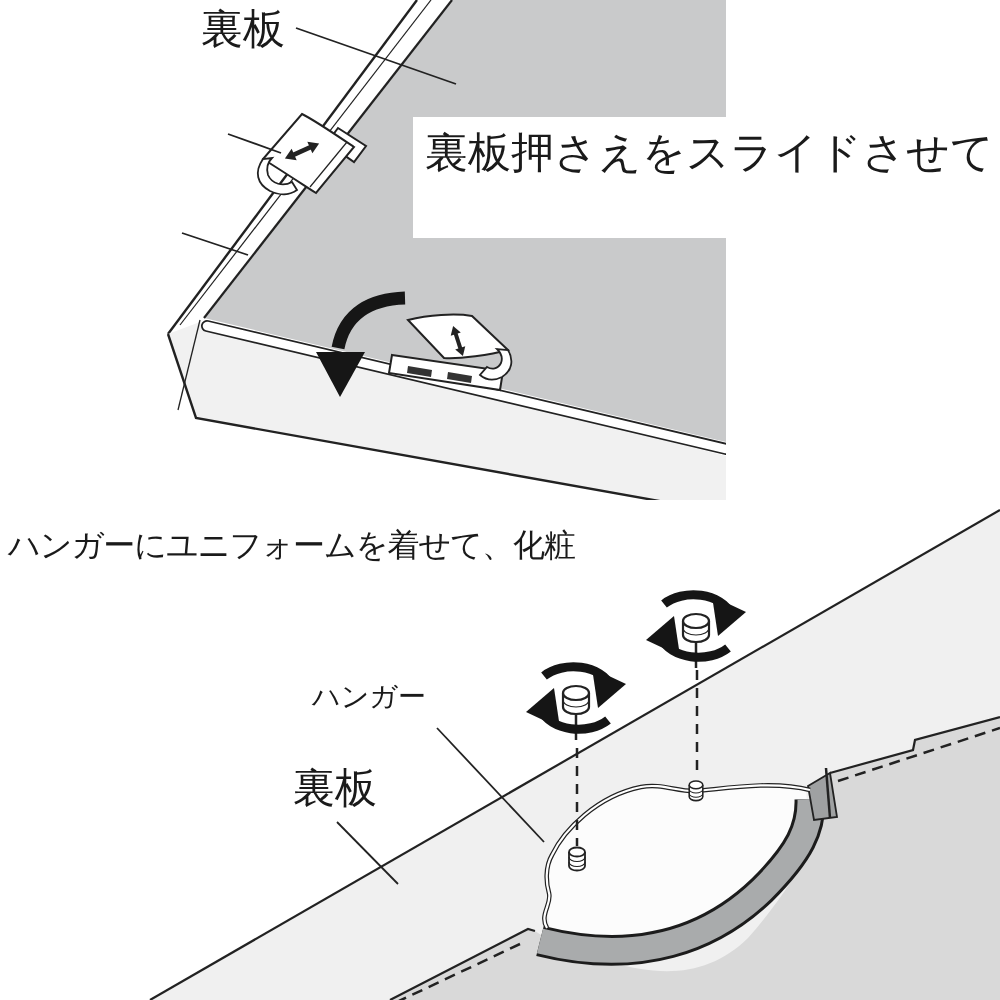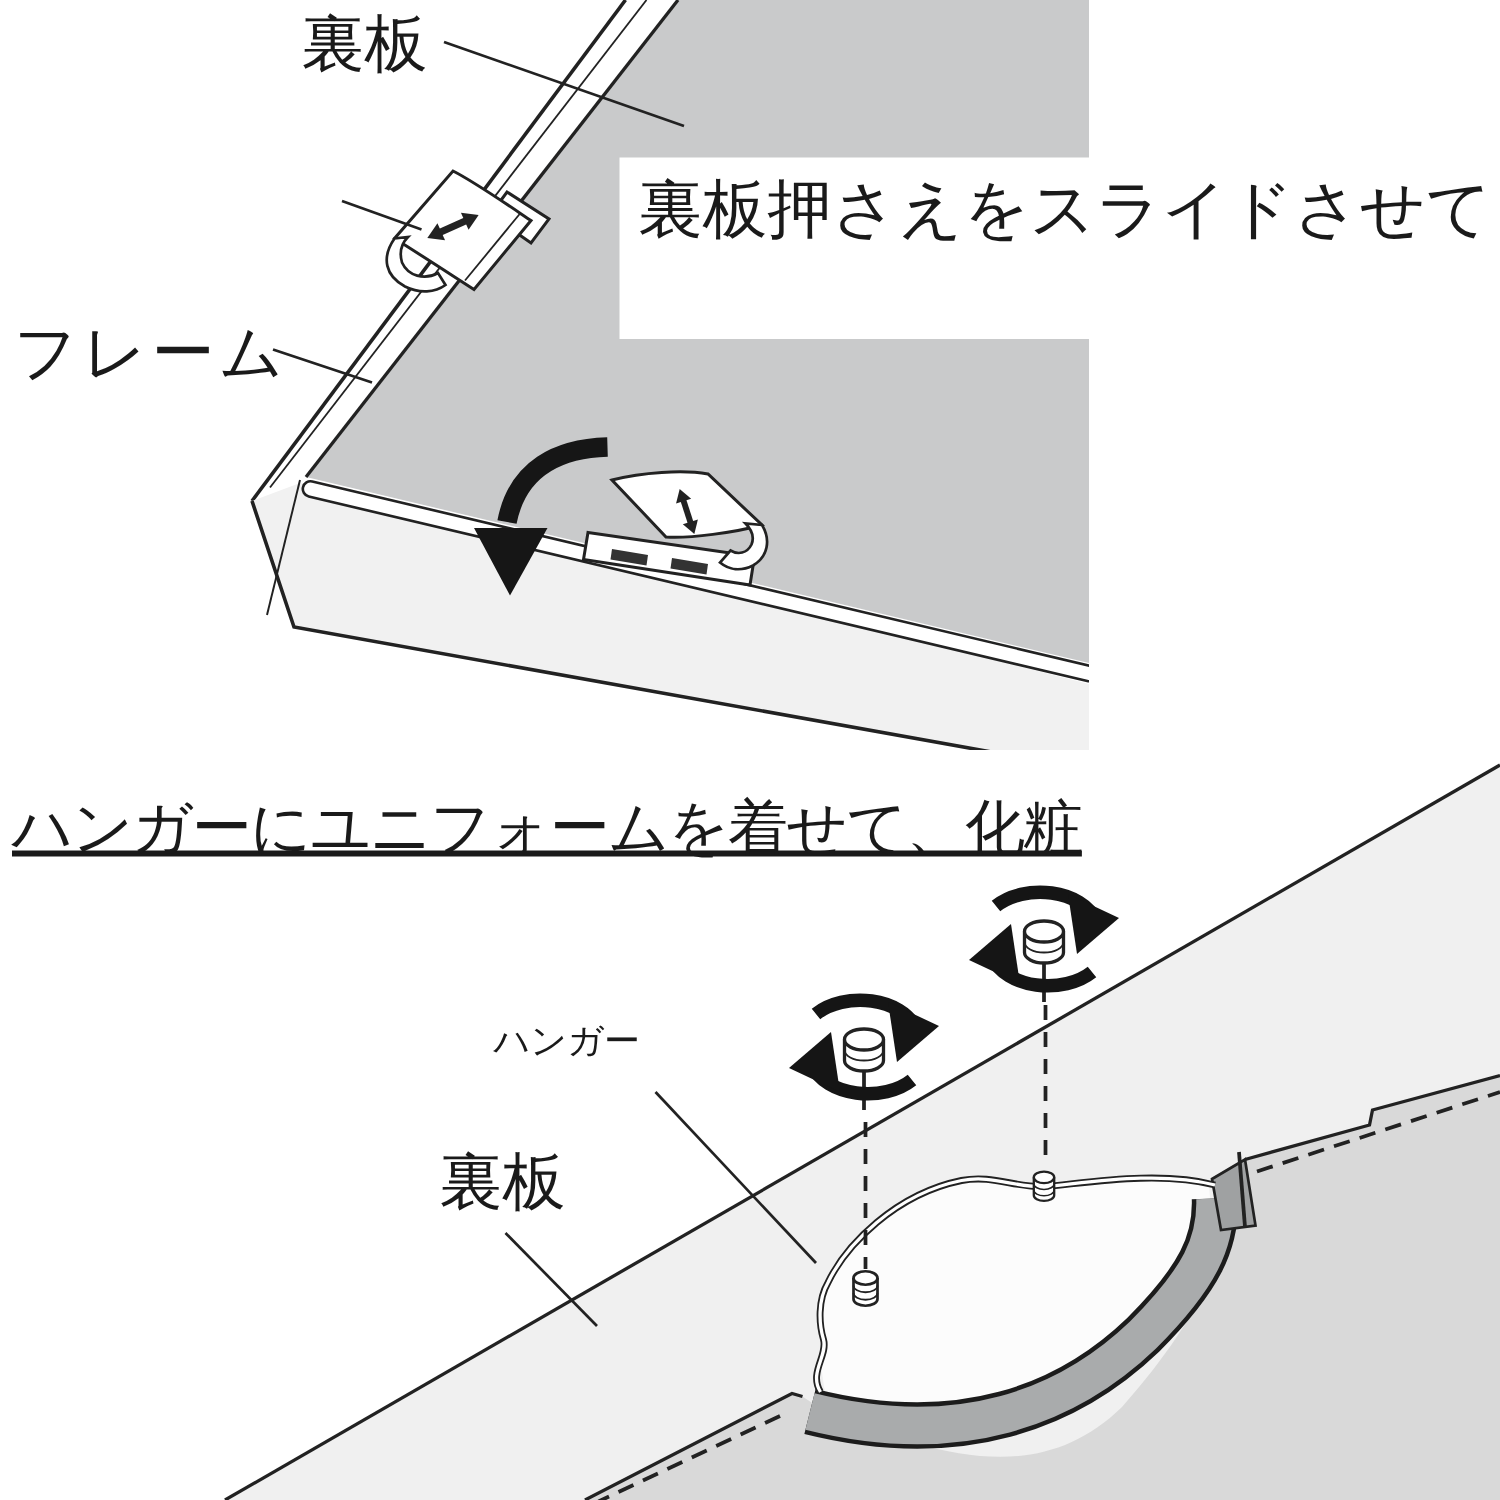--- a/index.html
+++ b/index.html
@@ -10,8 +10,8 @@
   .lbl-uraita-top{left:201px;top:8px;font-size:42px;}
   .lbl-osae{left:6px;top:110px;font-size:42px;letter-spacing:1px;}
   .lbl-frame{left:9px;top:214px;font-size:42px;letter-spacing:3px;}
-  .instr-box{position:absolute;z-index:2;left:413px;top:105px;width:582px;height:121px;
-             background:#ffffff;box-sizing:border-box;padding:8px 0 0 12px;text-align:center;}
+  .instr-box{position:absolute;z-index:2;left:413px;top:117px;width:582px;height:121px;
+             background:#ffffff;box-sizing:border-box;padding:8px 0 0 12px;}
   .instr-box .line{font-size:43px;font-weight:500;line-height:1.28;white-space:nowrap;}
   .sent2{position:absolute;z-index:3;left:8px;font-weight:500;white-space:nowrap;font-size:40px;text-decoration:underline;}
   .sent2.l1{top:524px;letter-spacing:-1px;}

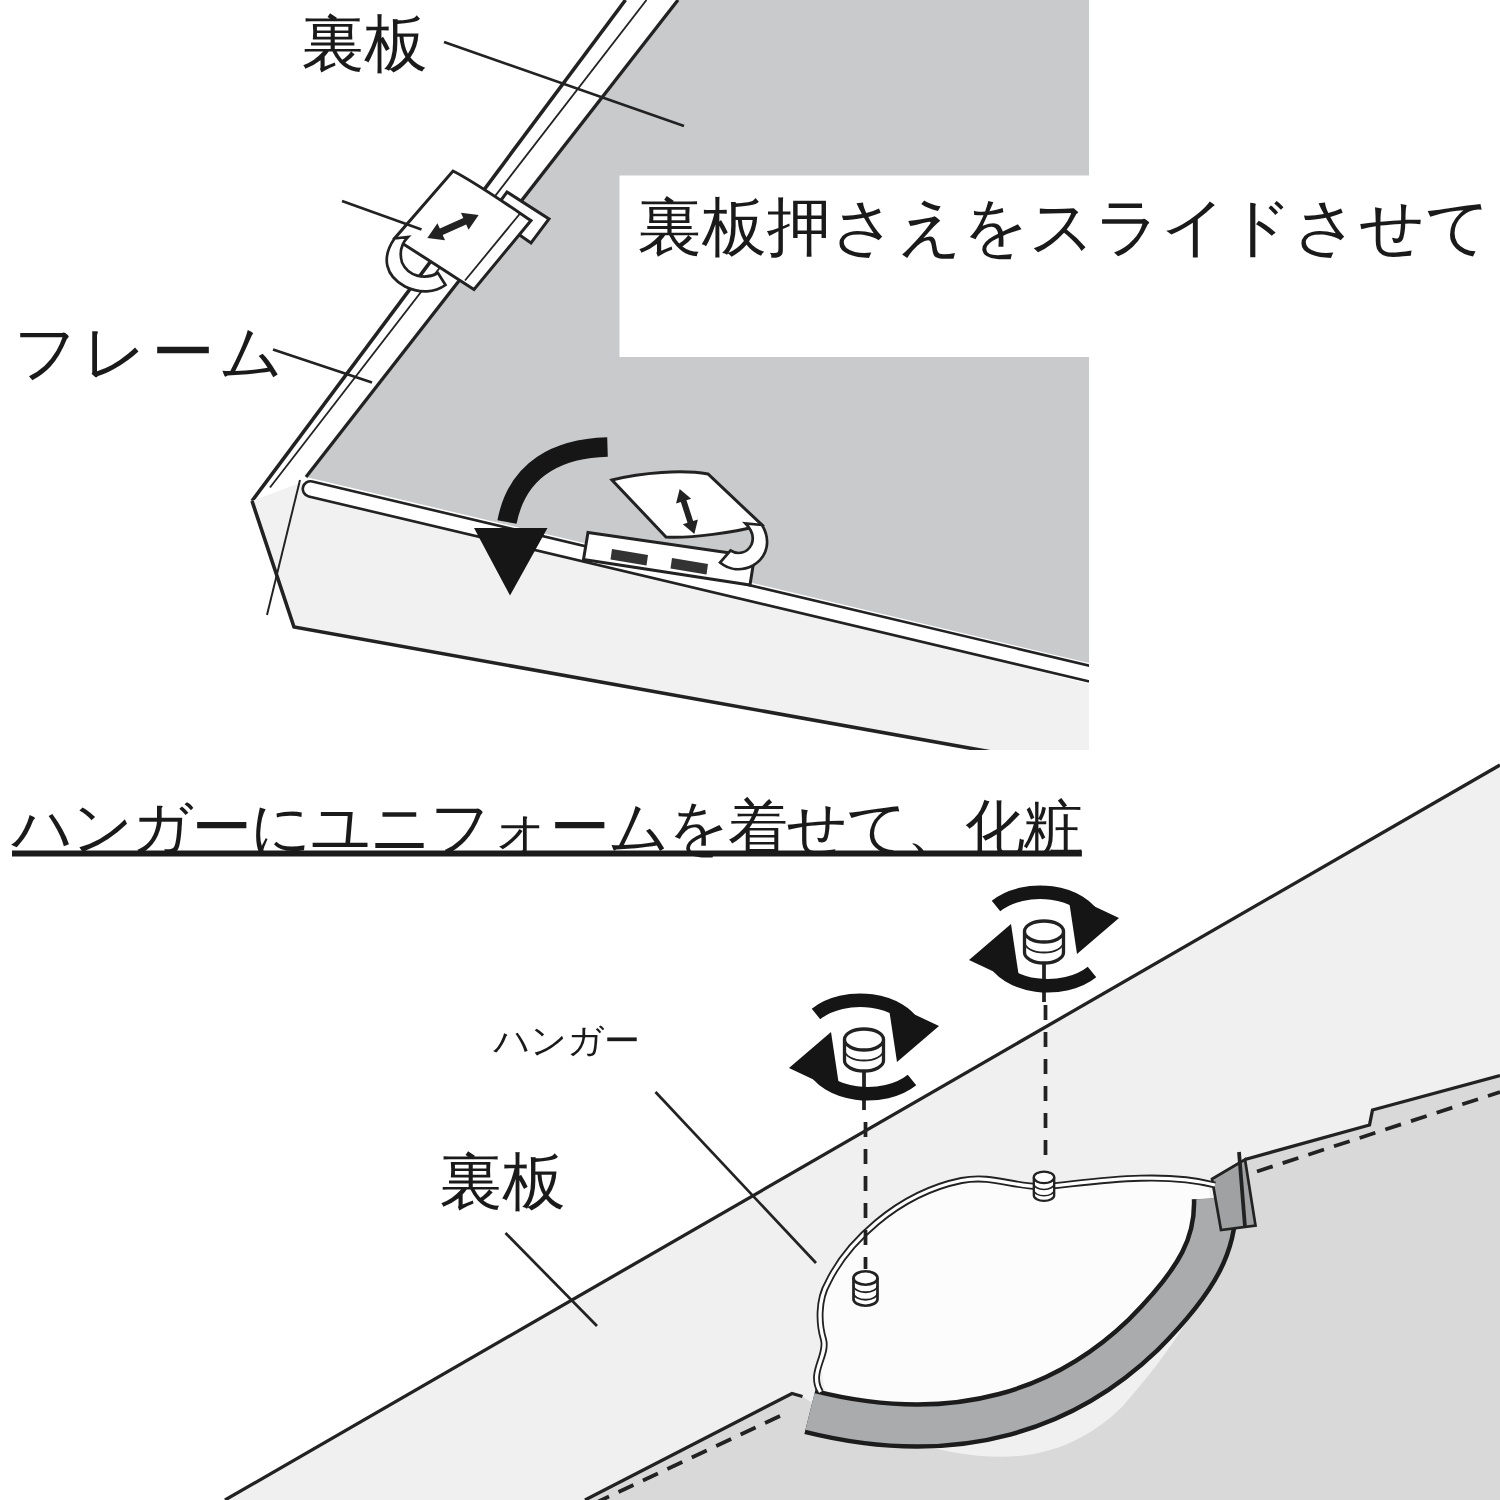--- a/index.html
+++ b/index.html
@@ -130,7 +130,6 @@
   </svg>
 
   <div class="label lbl-uraita-top">裏板</div>
-  <div class="label lbl-frame">フレーム</div>
 
   <div class="instr-box">
     <div class="line">裏板押さえをスライドさせて</div>

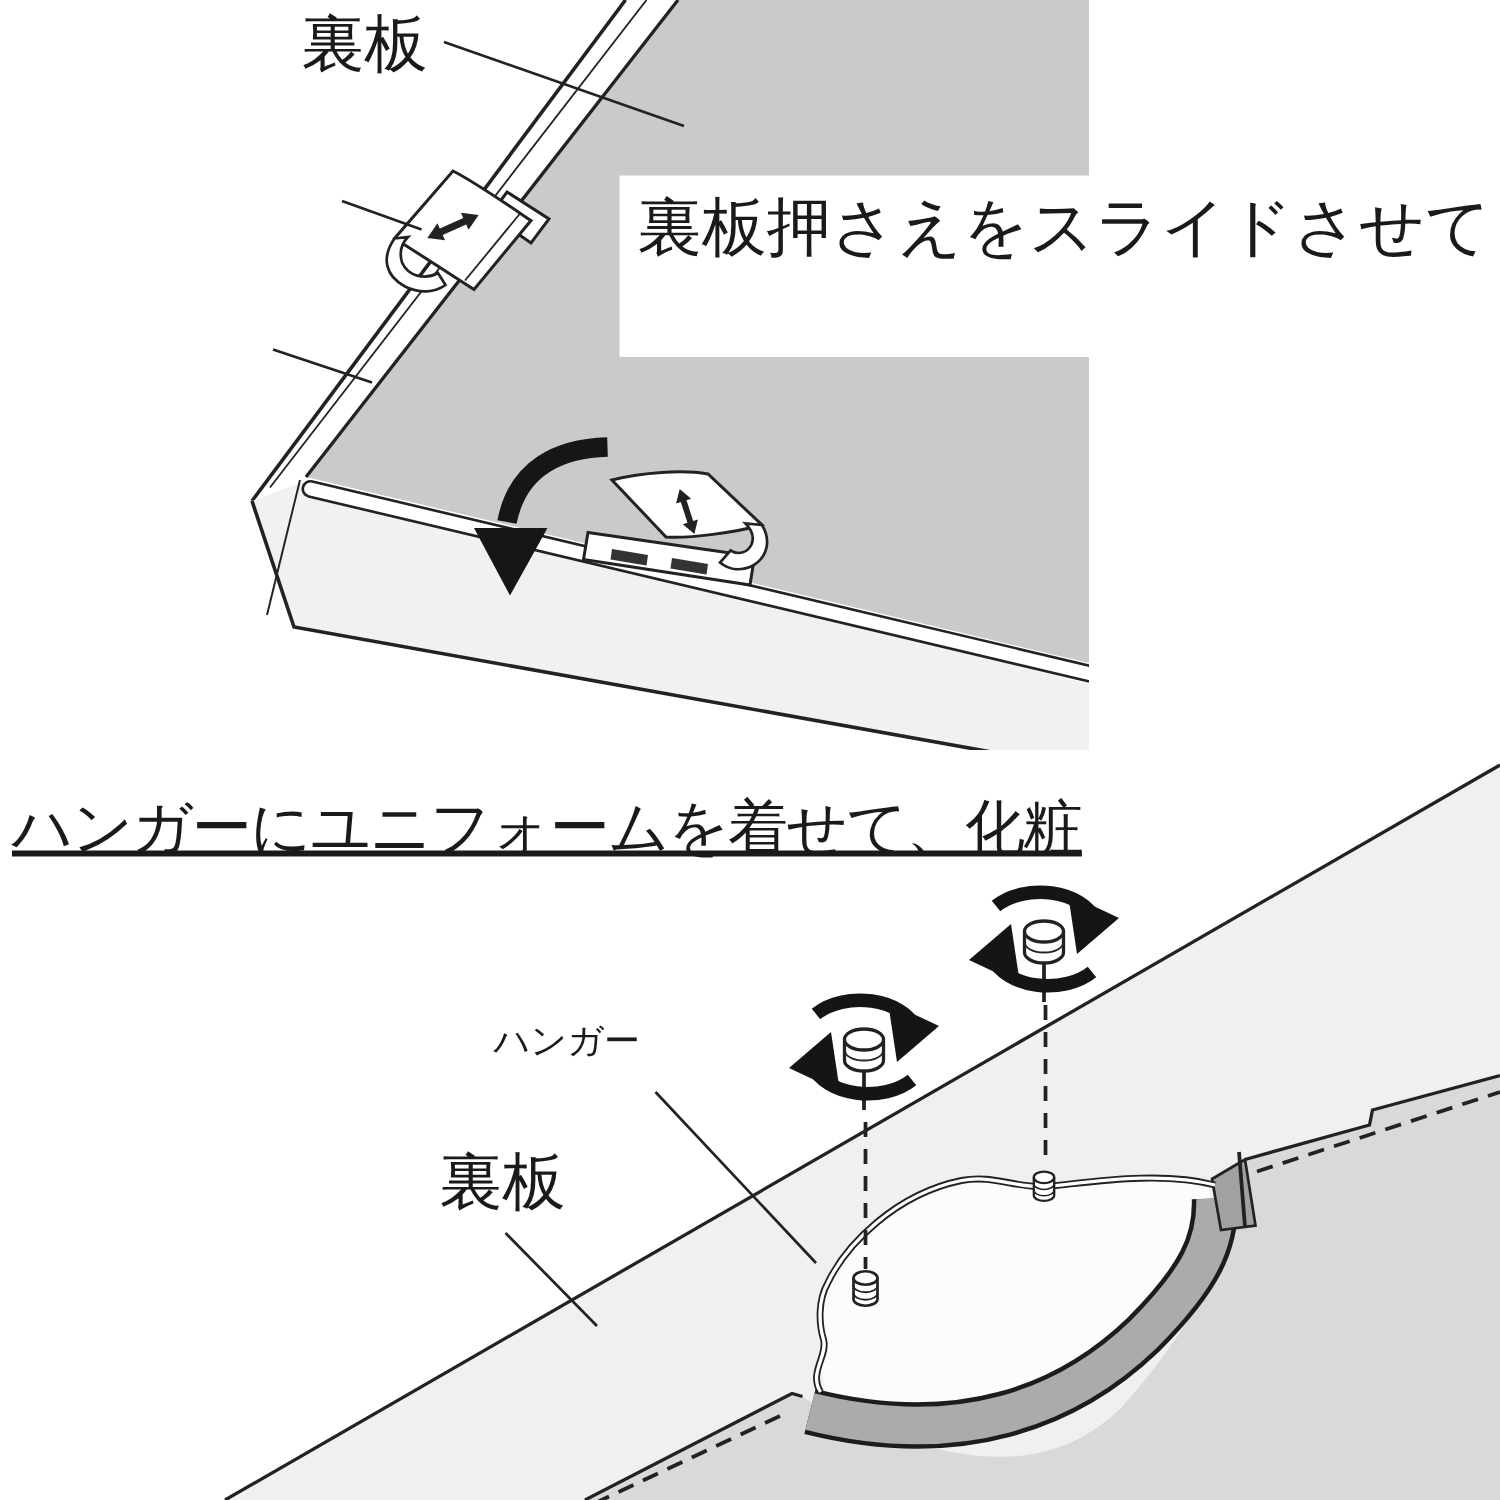--- a/index.html
+++ b/index.html
@@ -13,7 +13,7 @@
   .instr-box{position:absolute;z-index:2;left:413px;top:117px;width:582px;height:121px;
              background:#ffffff;box-sizing:border-box;padding:8px 0 0 12px;}
   .instr-box .line{font-size:43px;font-weight:500;line-height:1.28;white-space:nowrap;}
-  .sent2{position:absolute;z-index:3;left:8px;font-weight:500;white-space:nowrap;font-size:40px;text-decoration:underline;}
+  .sent2{position:absolute;z-index:3;left:8px;font-weight:500;white-space:nowrap;font-size:32px;}
   .sent2.l1{top:524px;letter-spacing:-1px;}
   .sent2.l2{top:582px;letter-spacing:0px;}
   .lbl-hanger{left:329px;top:683px;font-size:24px;}

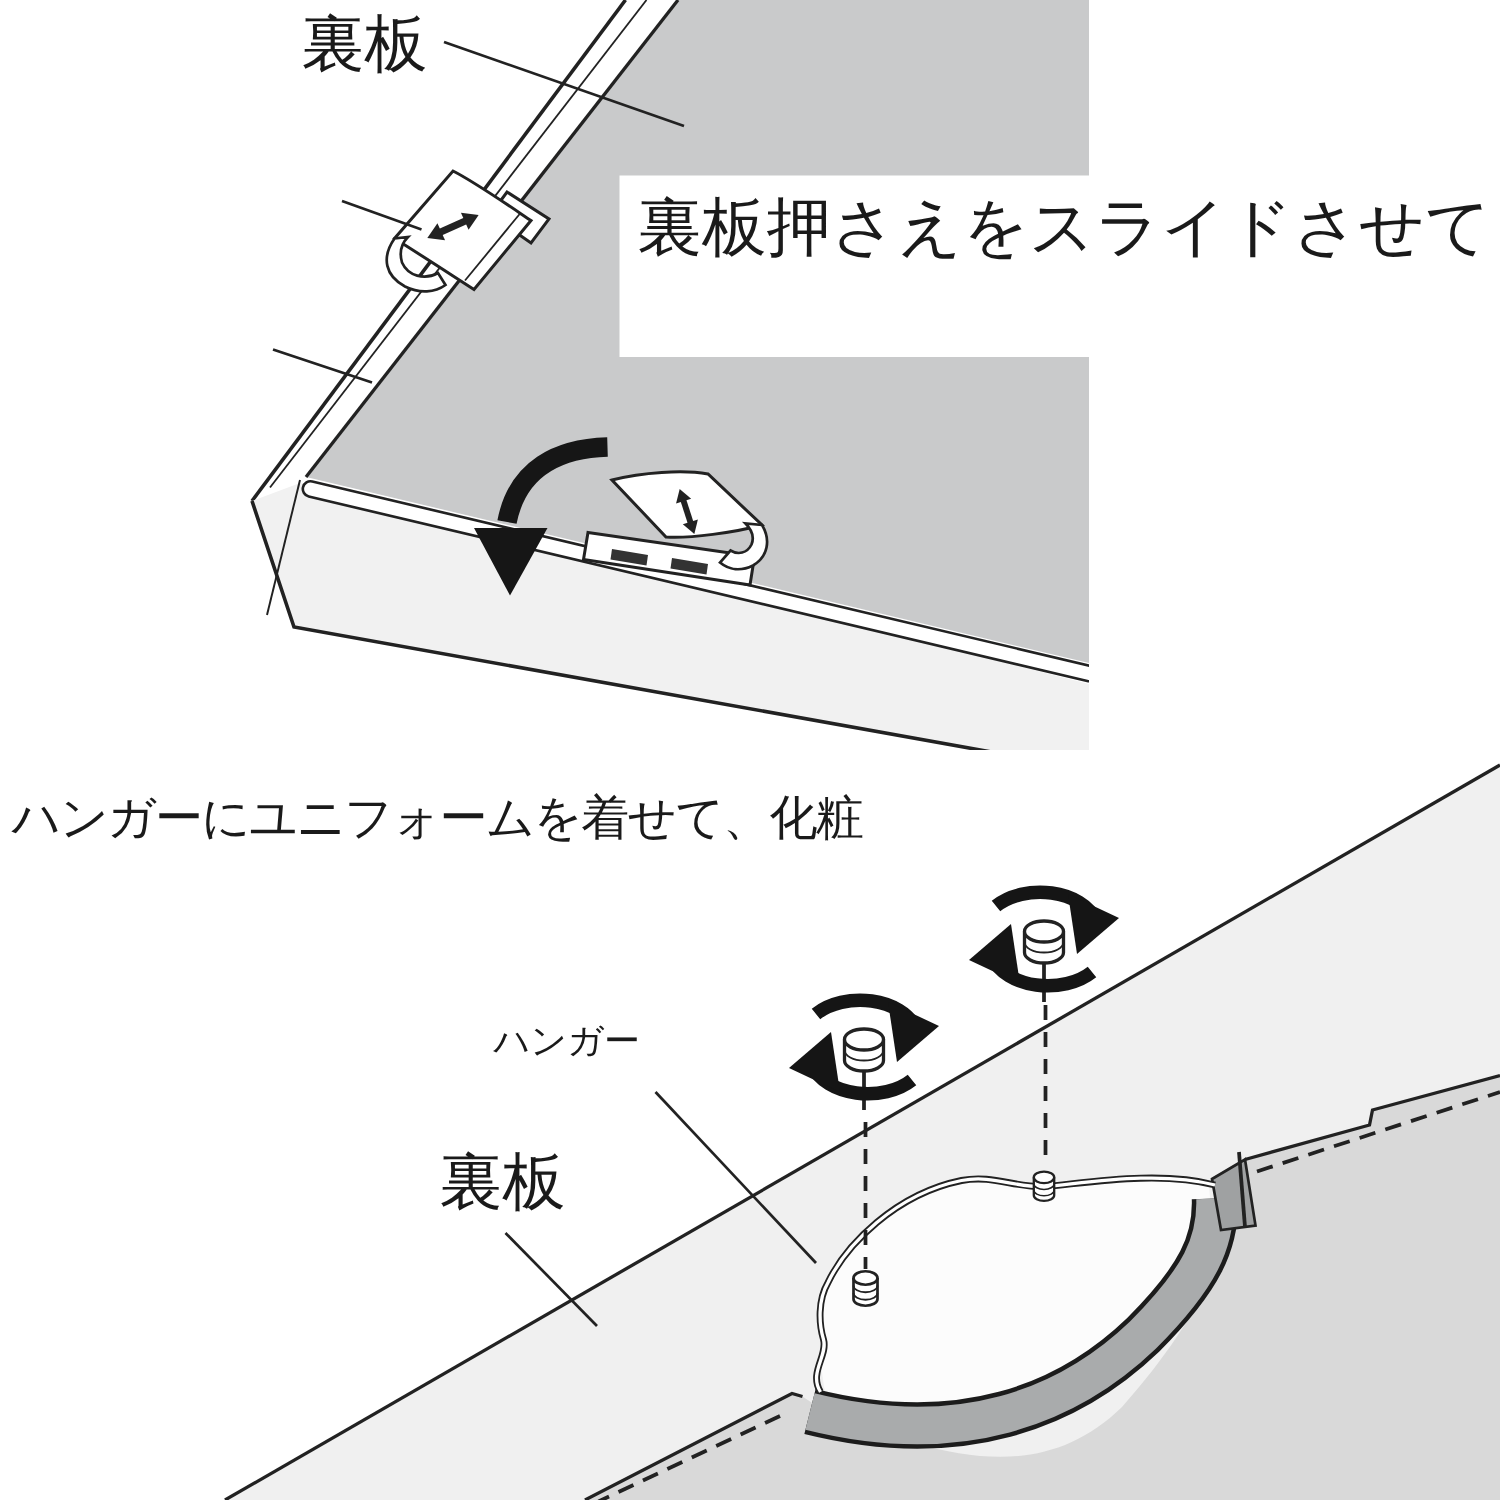--- a/index.html
+++ b/index.html
@@ -16,7 +16,7 @@
   .sent2{position:absolute;z-index:3;left:8px;font-weight:500;white-space:nowrap;font-size:32px;}
   .sent2.l1{top:524px;letter-spacing:-1px;}
   .sent2.l2{top:582px;letter-spacing:0px;}
-  .lbl-hanger{left:329px;top:683px;font-size:24px;}
+  .lbl-hanger{left:312px;top:683px;font-size:28px;}
   .lbl-uraita-bottom{left:293px;top:767px;font-size:42px;}
 </style>
 </head>

